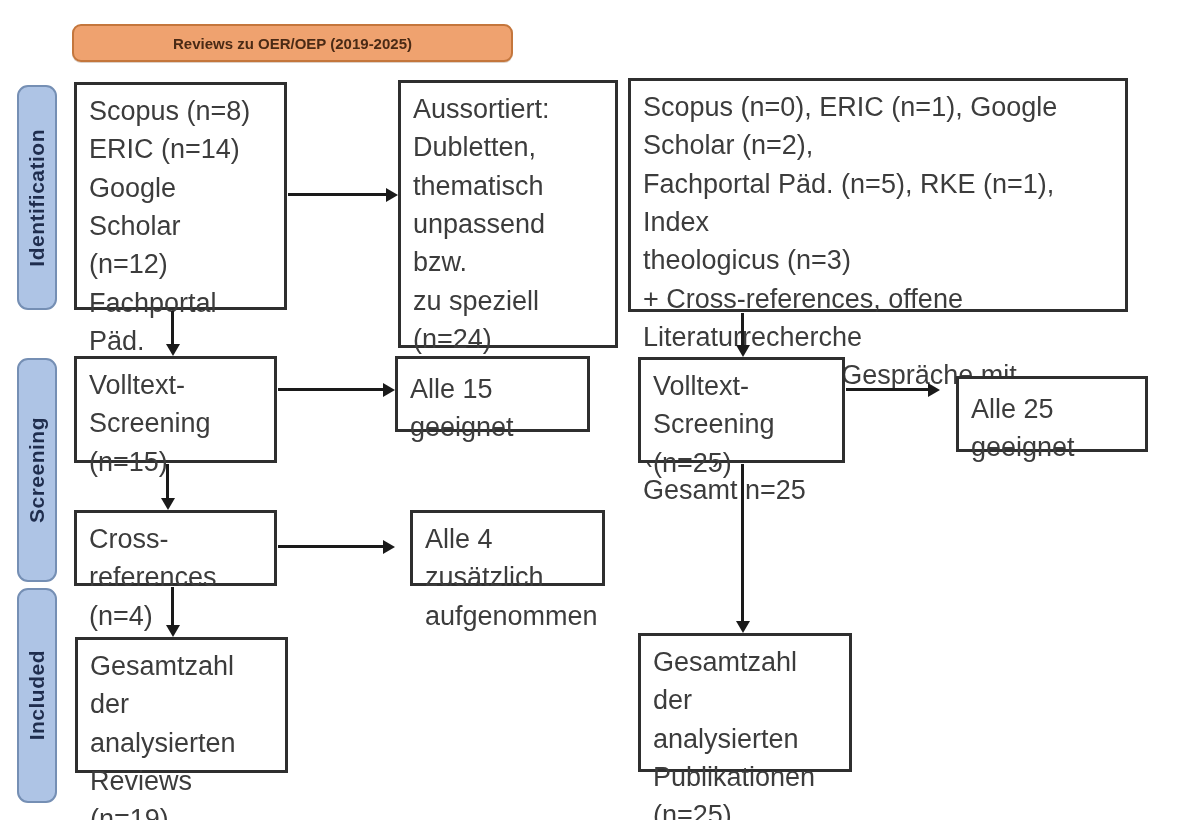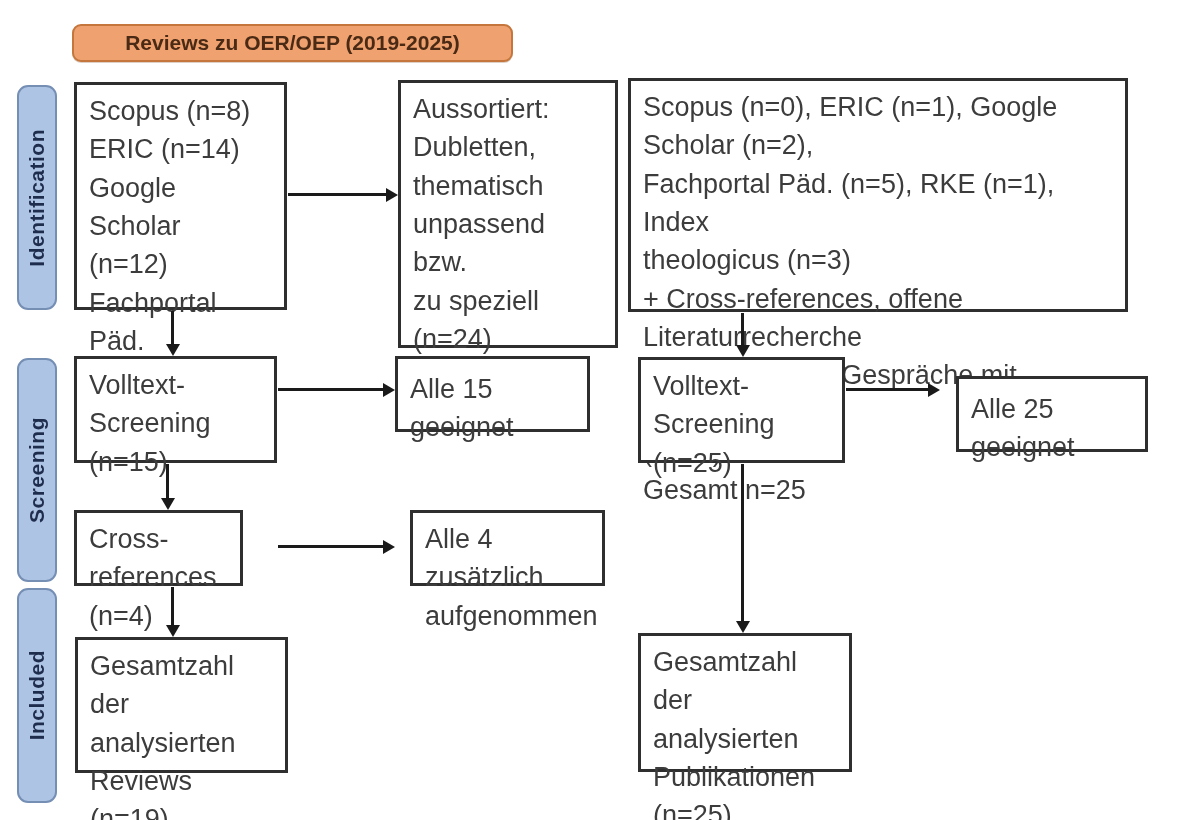--- a/index.html
+++ b/index.html
@@ -35,7 +35,7 @@
     border: 2px solid var(--header-border);
     border-radius: 9px;
     color: var(--header-text);
-    font-size: 21px;
+    font-size: 15px;
     font-weight: 700;
     text-align: center;
     box-shadow: 0 1px 0 rgba(120,70,30,0.25);

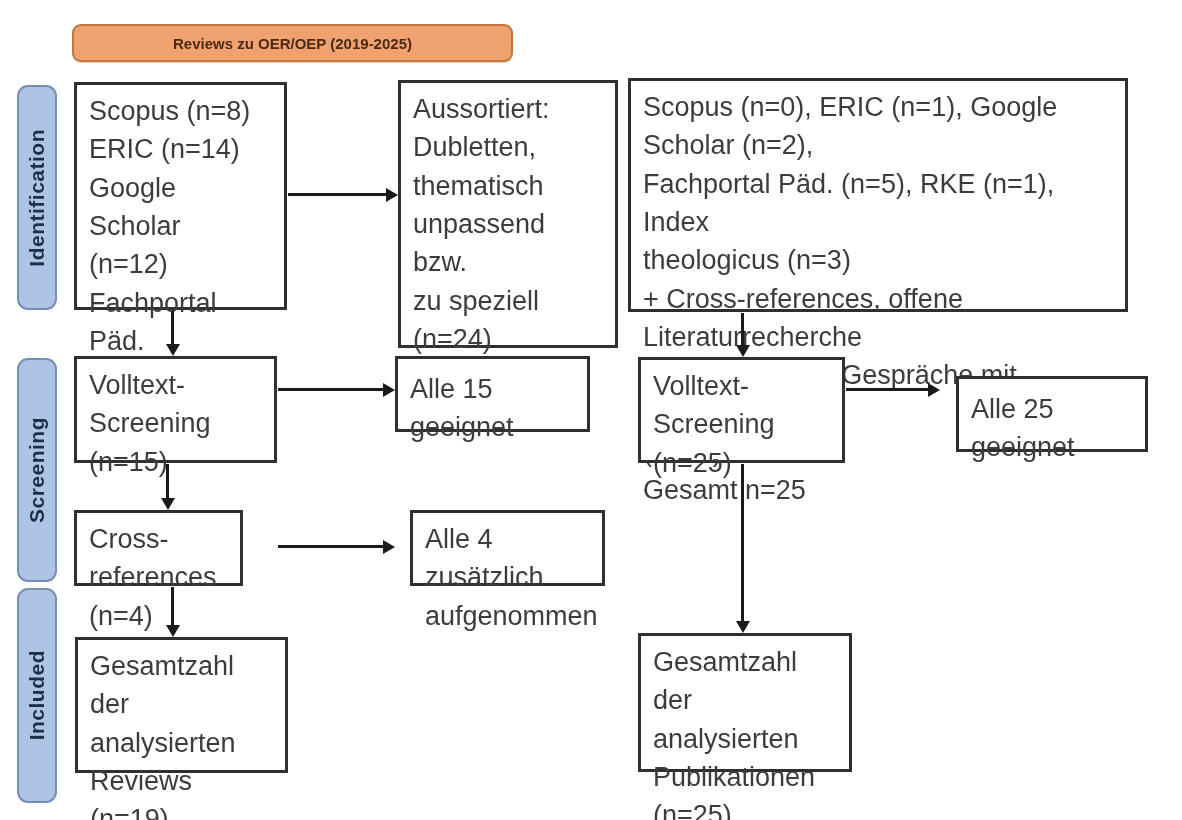--- a/index.html
+++ b/index.html
@@ -151,7 +151,7 @@
     <div class="box-text">Alle 15 geeignet</div>
   </div>
 
-  <div class="box" style="left:74px; top:510px; width:169px; height:76px;">
+  <div class="box" style="left:74px; top:510px; width:203px; height:76px;">
     <div class="box-text">Cross-references
 (n=4)</div>
   </div>

